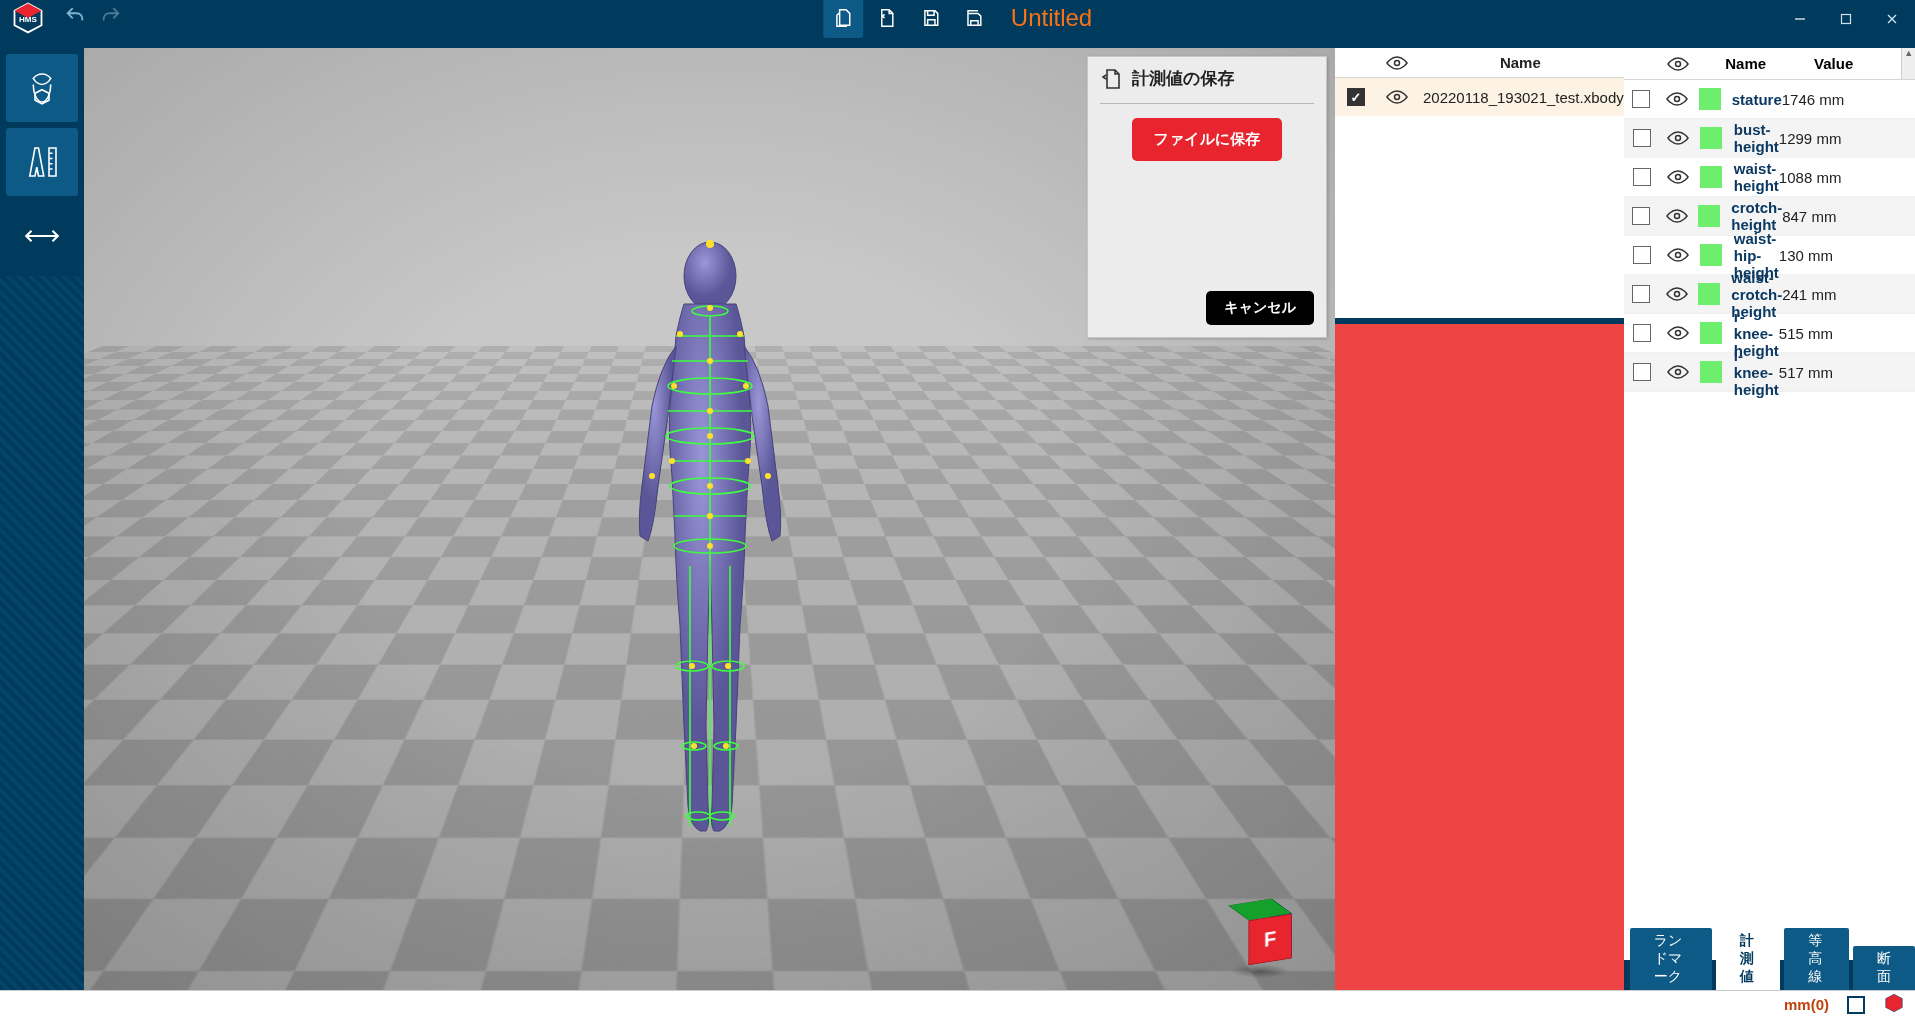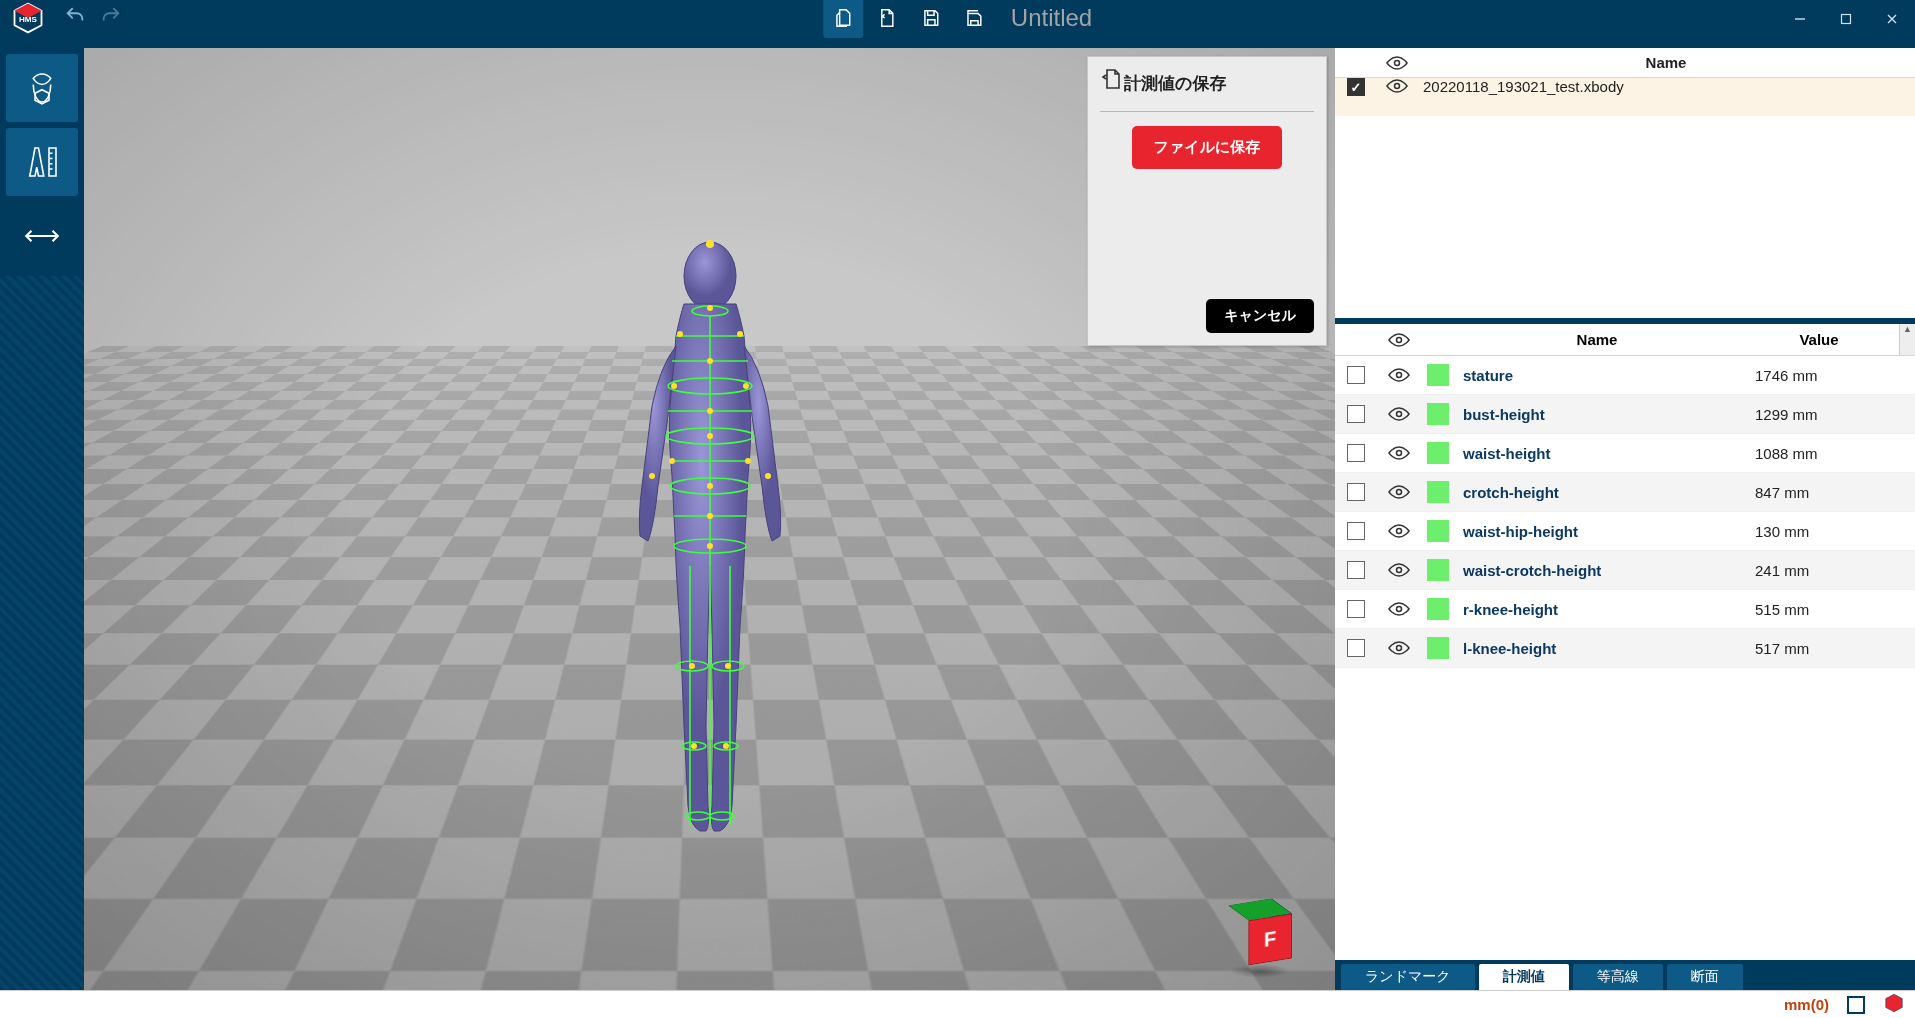--- a/index.html
+++ b/index.html
@@ -14,7 +14,7 @@
 .titlebar .center .docbtn { width: 40px; height: 40px; display: flex; align-items: center; justify-content: center; border-radius: 3px; }
 .titlebar .center .docbtn.active { background: #0e5a86; }
 .titlebar .center .docbtn svg { width: 22px; height: 22px; stroke: #fff; fill: none; }
-.titlebar .doctitle { color: #a3a3a3; font-size: 24px; font-weight: 500; margin-left: 12px; }
+.titlebar .doctitle { color: #f97316; font-size: 24px; font-weight: 500; margin-left: 12px; }
 .titlebar .winctrl { position: absolute; right: 0; top: 0; display: flex; }
 .titlebar .winctrl .wc { width: 46px; height: 38px; display: flex; align-items: center; justify-content: center; color: #cfe3ee; }
 

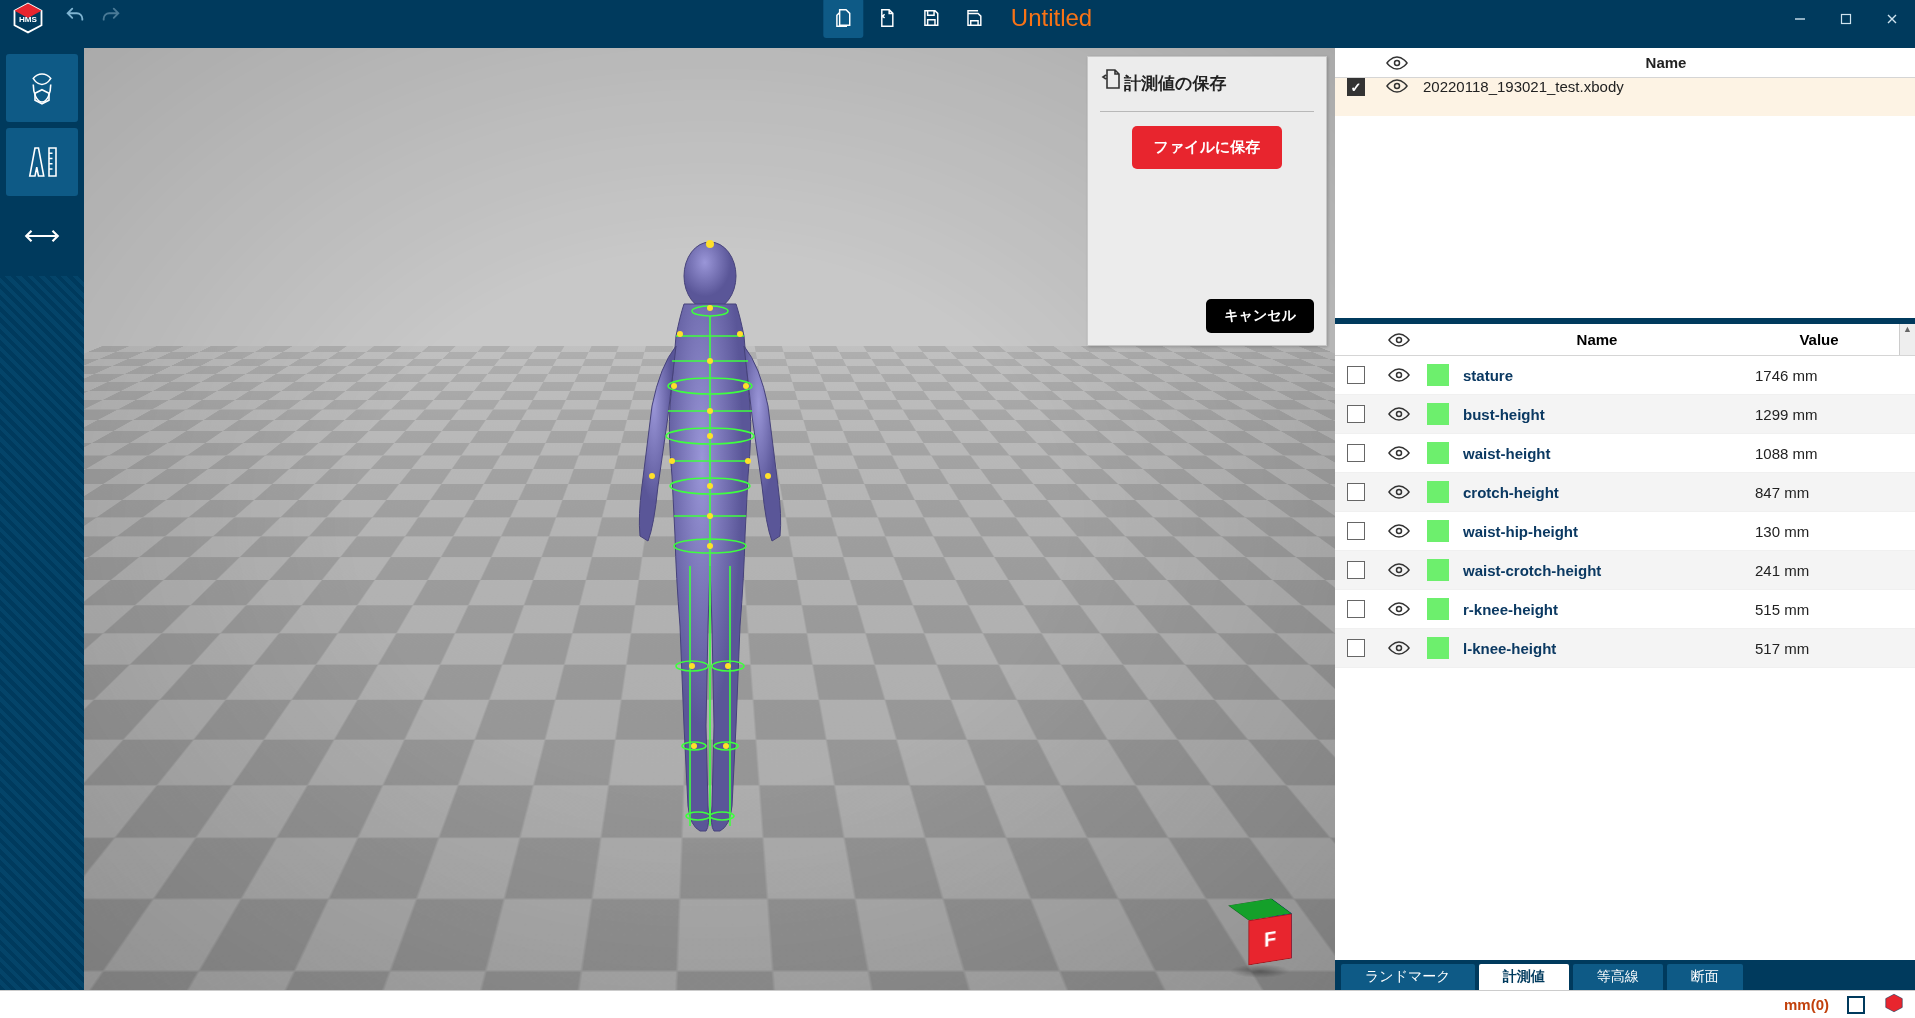--- a/index.html
+++ b/index.html
@@ -60,7 +60,7 @@
 .navcube .top { background: #14a02a; transform: rotateX(90deg) translateZ(24px); }
 
 
-.rightpane { width: 580px; background: #ef4444; display: flex; flex-direction: column; }
+.rightpane { width: 580px; background: #ef4444; display: flex; }
 .filepanel { background: #fff; height: 276px; display: flex; flex-direction: column; border-bottom: 6px solid #003a5d; }
 .filepanel .hdr { display: flex; align-items: center; height: 30px; border-bottom: 1px solid #d5d5d5; background: #fff; }
 .filepanel .hdr .chkcol { width: 42px; }

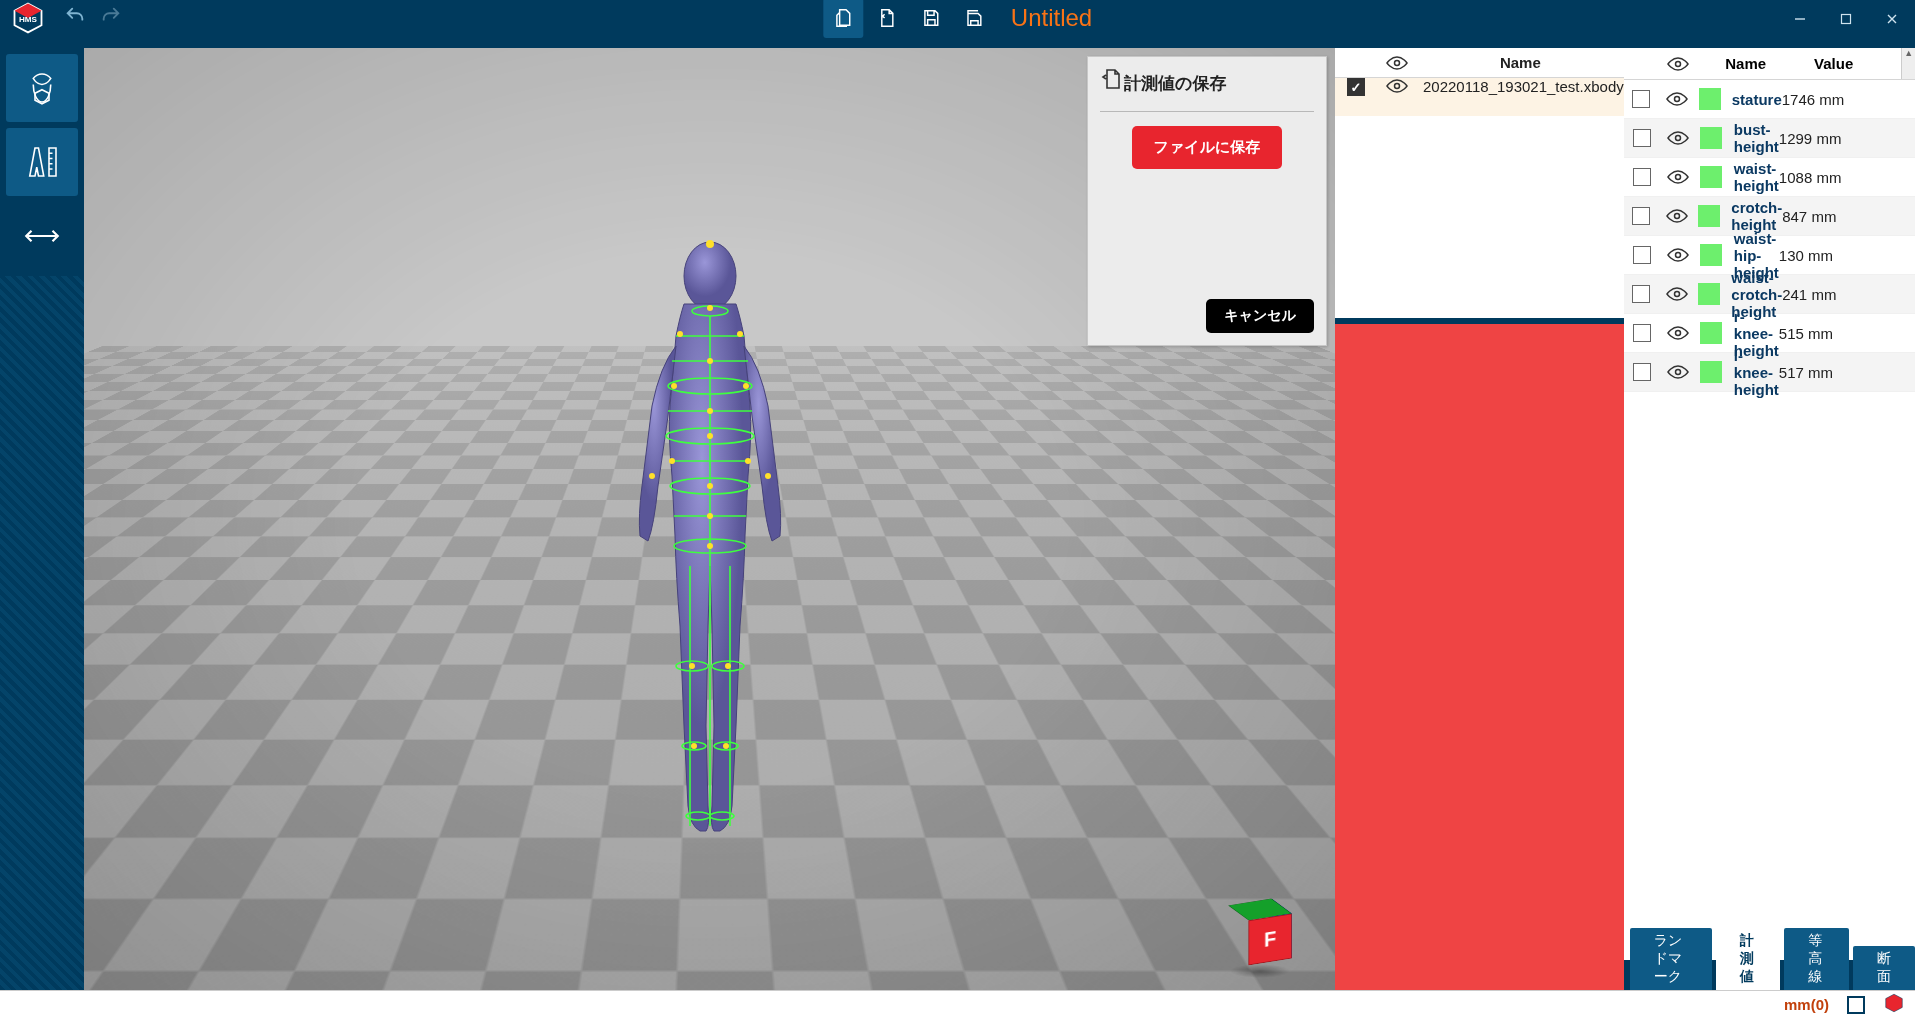--- a/index.html
+++ b/index.html
@@ -44,7 +44,7 @@
 
 
 .dialog { position: absolute; top: 8px; right: 8px; width: 240px; background: #ececec; border: 1px solid #c7c7c7; padding: 10px 12px 12px; box-shadow: 1px 1px 3px rgba(0,0,0,0.2); }
-.dialog .dlg-head { display: flex; align-items: flex-end; padding-bottom: 16px; border-bottom: 1px solid #b8b8b8; margin-bottom: 14px; }
+.dialog .dlg-head { display: flex; align-items: flex-start; gap: 8px; padding-bottom: 8px; border-bottom: 1px solid #b8b8b8; margin-bottom: 14px; }
 .dialog .dlg-head svg { width: 24px; height: 24px; stroke: #333; fill: none; stroke-width: 1.6; }
 .dialog .dlg-title { font-size: 17px; font-weight: 600; color: #222; }
 .dialog .btn-save { display: block; margin: 0 auto 130px auto; background: #e8252e; color: #fff; border: none; padding: 12px 22px; font-size: 15px; font-weight: 600; border-radius: 5px; cursor: pointer; }

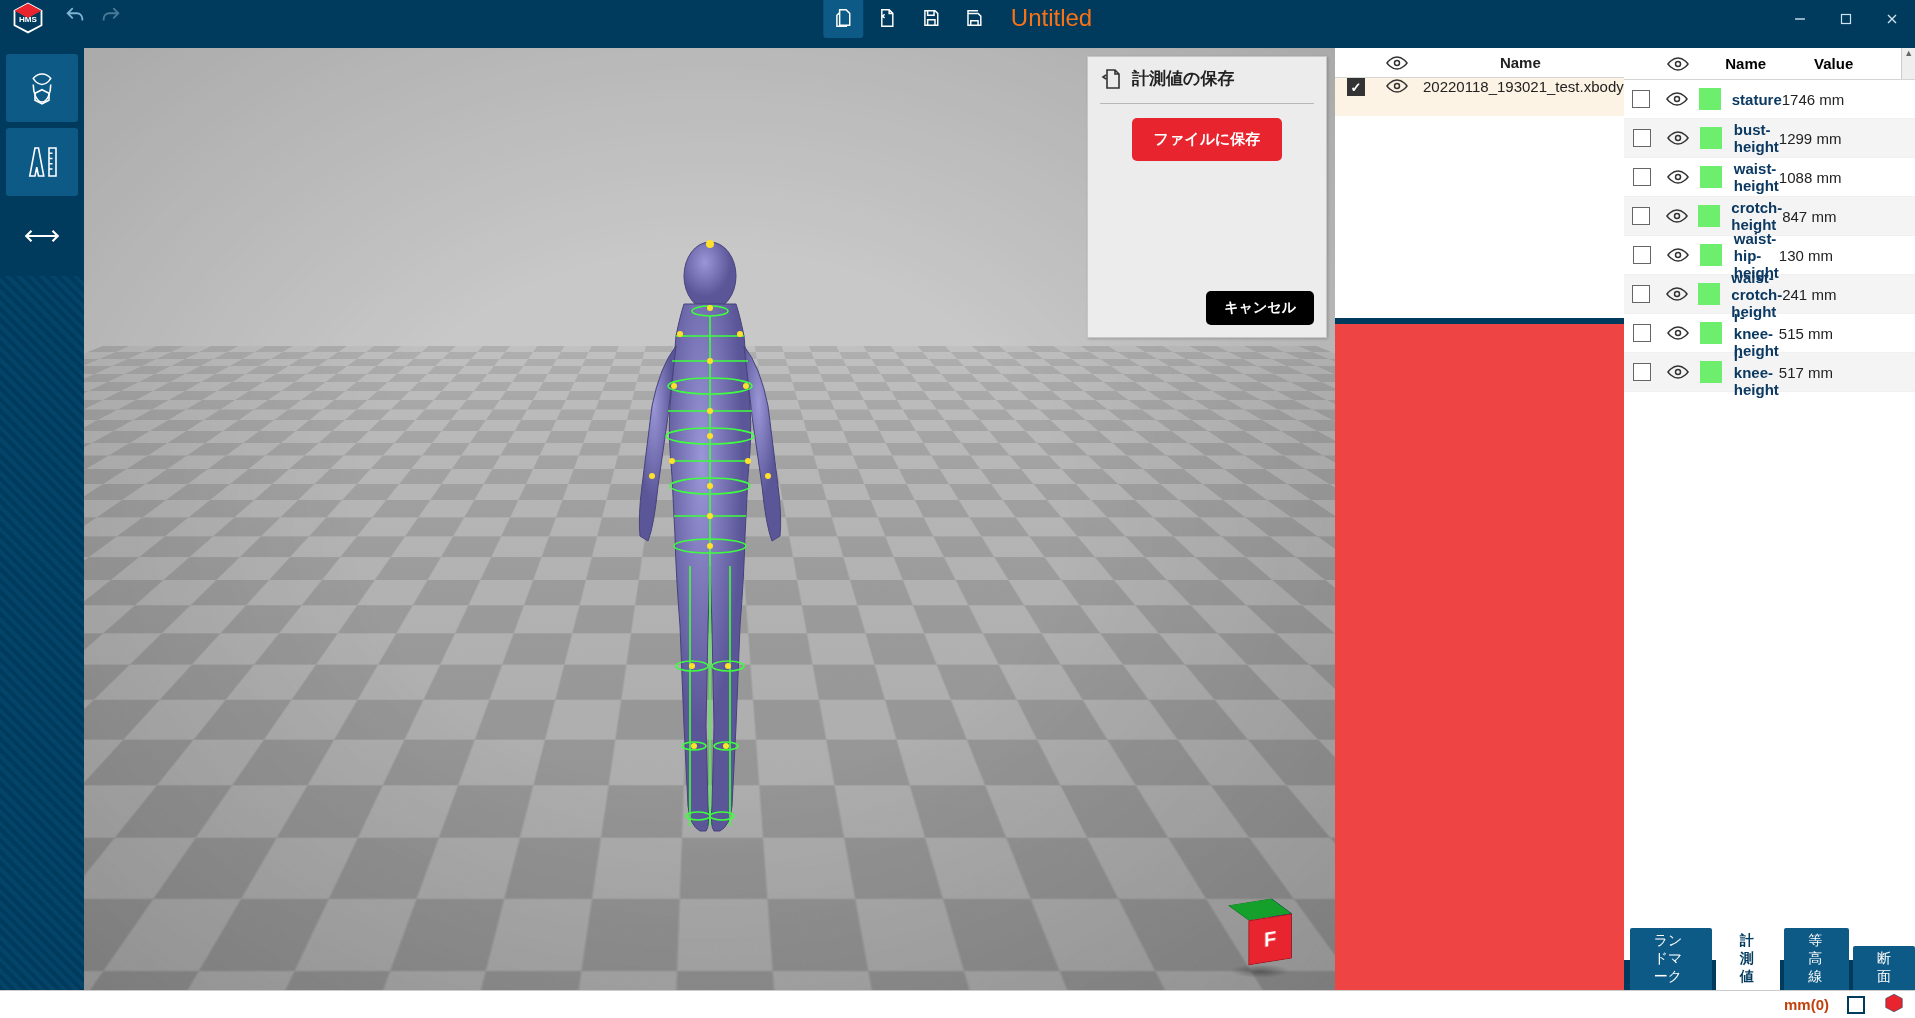--- a/index.html
+++ b/index.html
@@ -66,7 +66,7 @@
 .filepanel .hdr .chkcol { width: 42px; }
 .filepanel .hdr .eyecol { width: 40px; display: flex; justify-content: center; }
 .filepanel .hdr .namecol { flex: 1; text-align: center; font-weight: 600; font-size: 15px; color: #222; }
-.filepanel .row { display: flex; align-items: flex-start; height: 38px; background: #fdf3e4; }
+.filepanel .row { display: flex; align-items: center; height: 38px; background: #fdf3e4; }
 .filepanel .row .chkcol { width: 42px; display: flex; justify-content: center; }
 .filepanel .row .eyecol { width: 40px; display: flex; justify-content: center; }
 .filepanel .row .namecol { flex: 1; padding-left: 6px; font-size: 15px; color: #222; }

